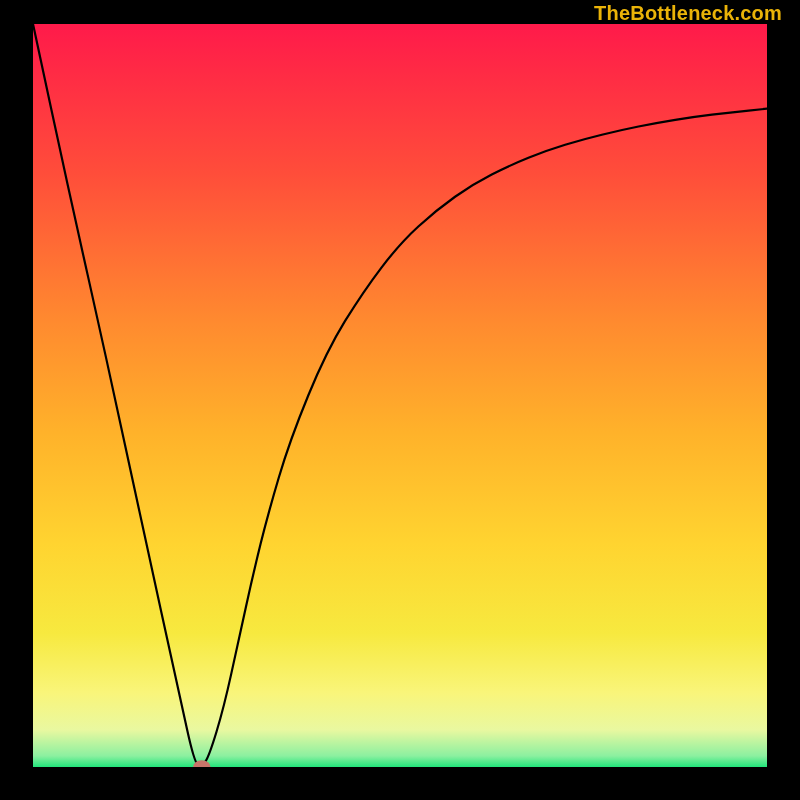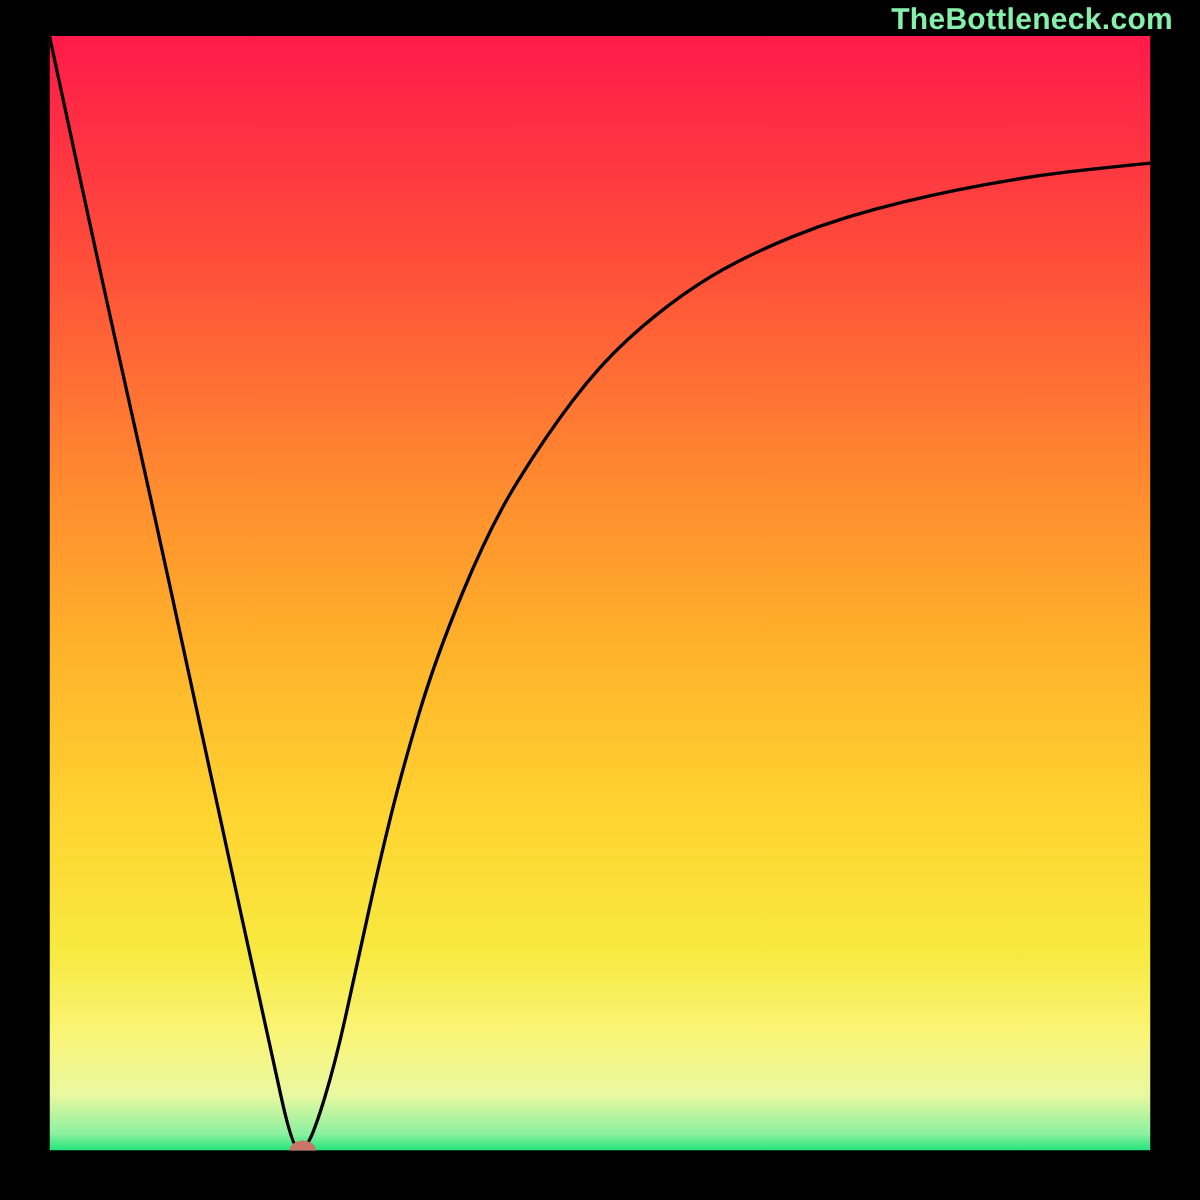--- a/index.html
+++ b/index.html
@@ -21,7 +21,7 @@
     position: absolute;
     top: 2px;
     right: 18px;
-    color: #86efac;
+    color: #eab308;
     font-size: 20px;
     font-weight: 600;
     letter-spacing: 0.2px;

